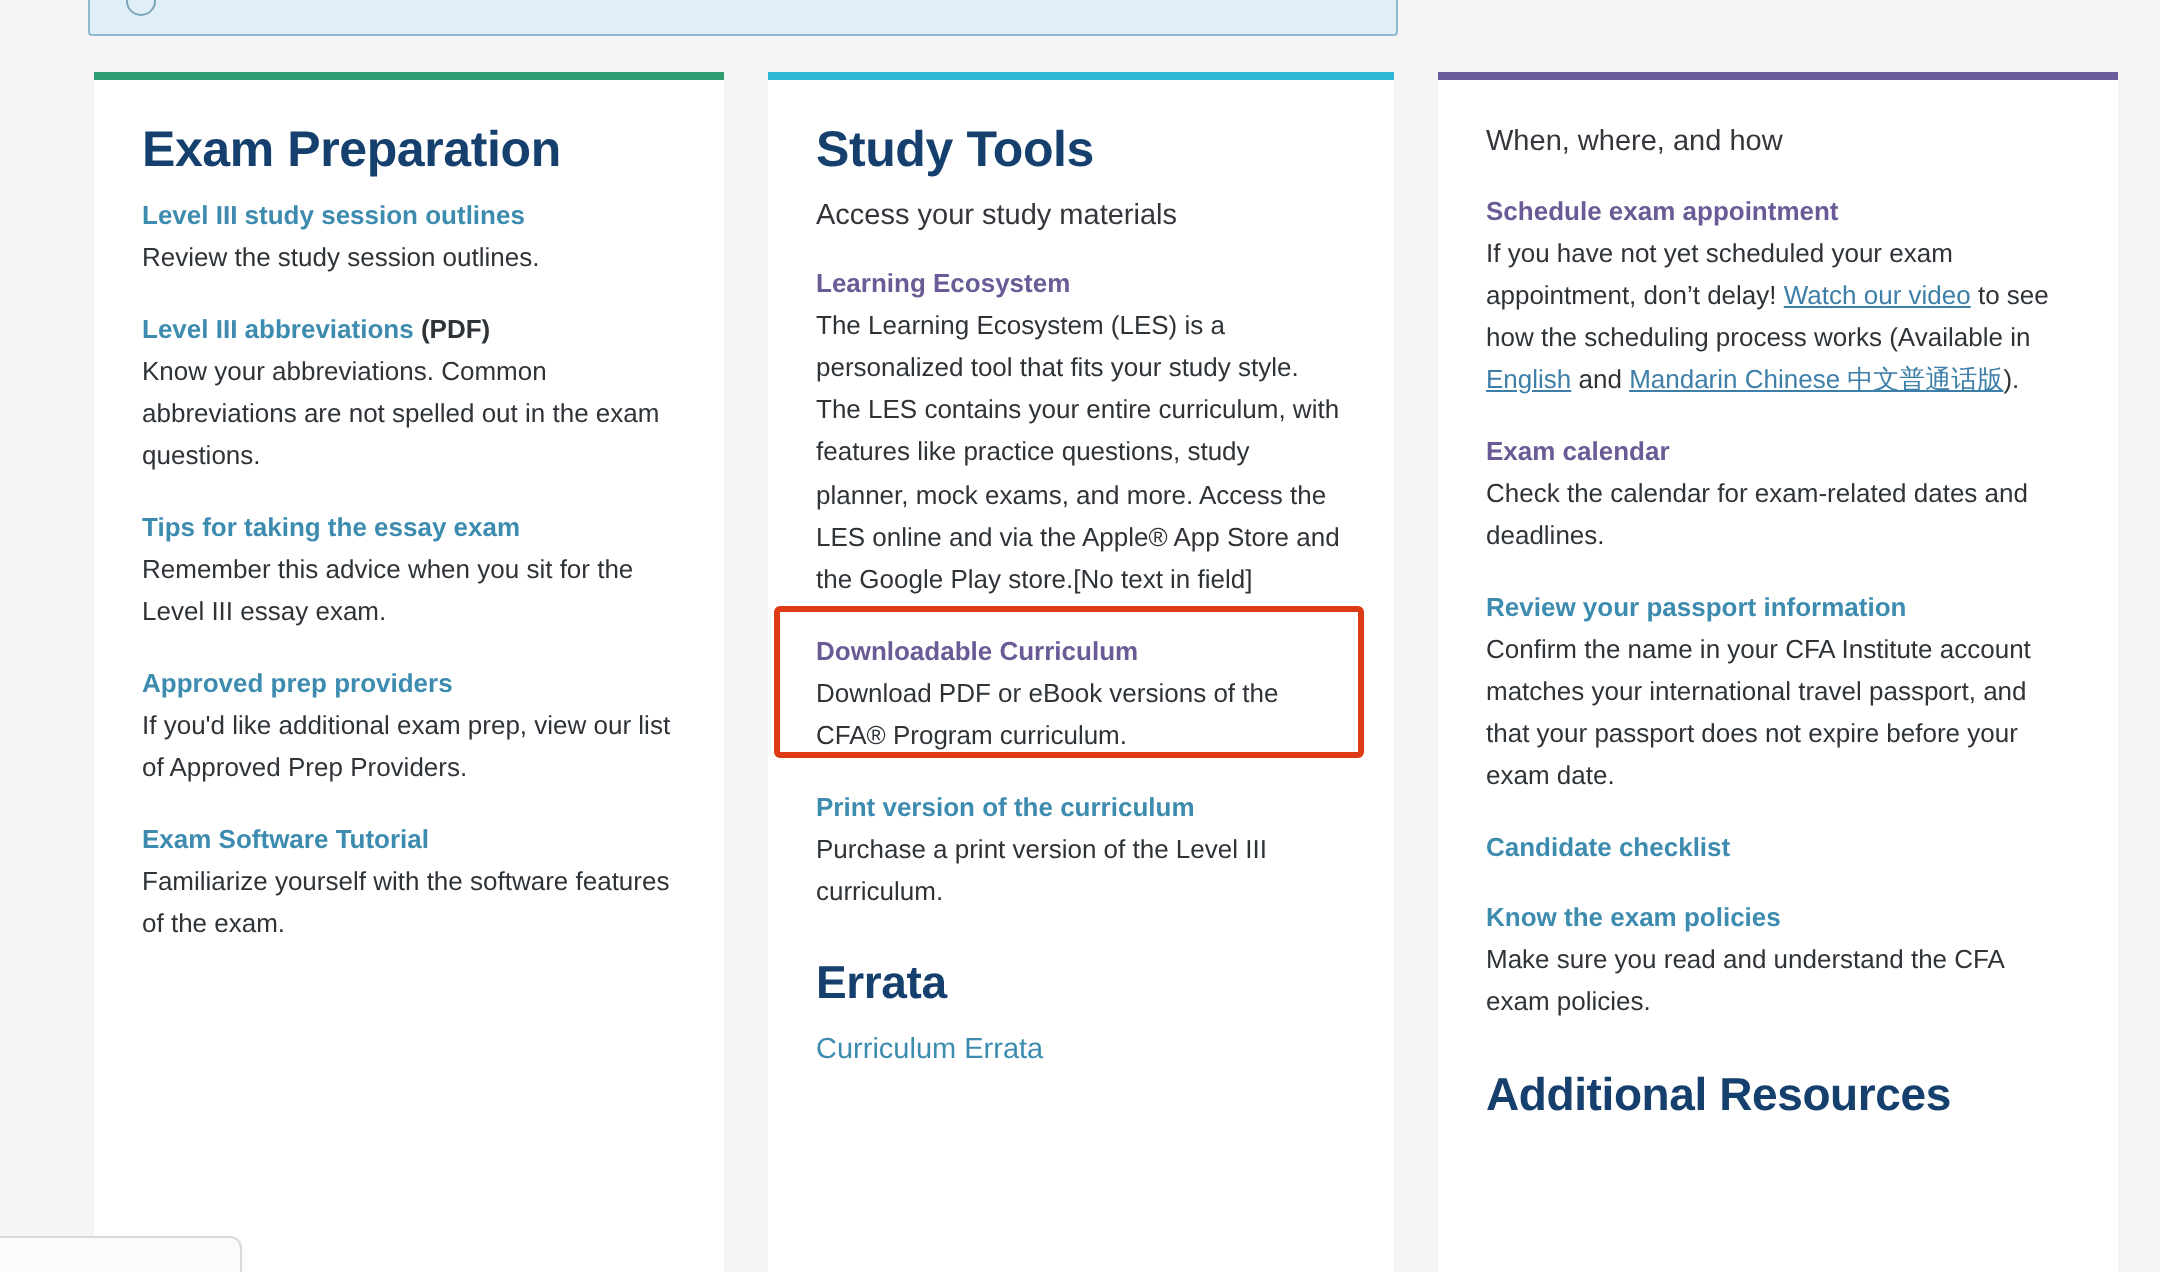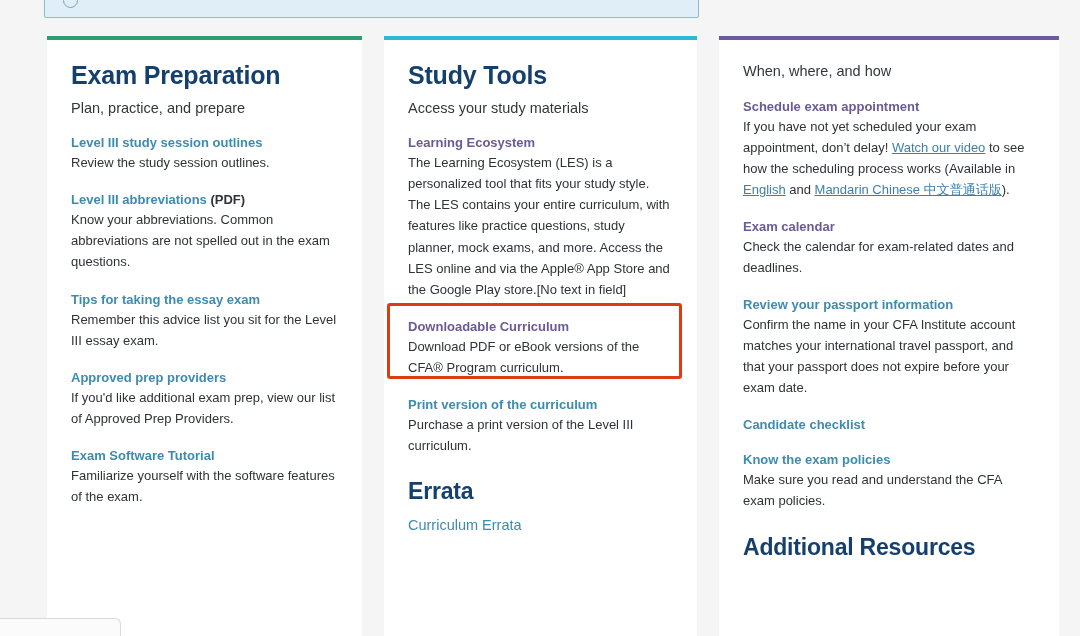--- a/index.html
+++ b/index.html
@@ -185,7 +185,6 @@
     <div class="accent-bar" id="accent-0" style="background: rgb(46, 157, 114);"></div>
     <div class="col-body">
       <h2 class="card-title">Exam Preparation</h2>
-      <p class="card-sub">Plan, practice, and prepare</p>
 
       <div class="entry">
         <a class="link blue" href="#">Level III study session outlines</a><span class="suffix"></span>

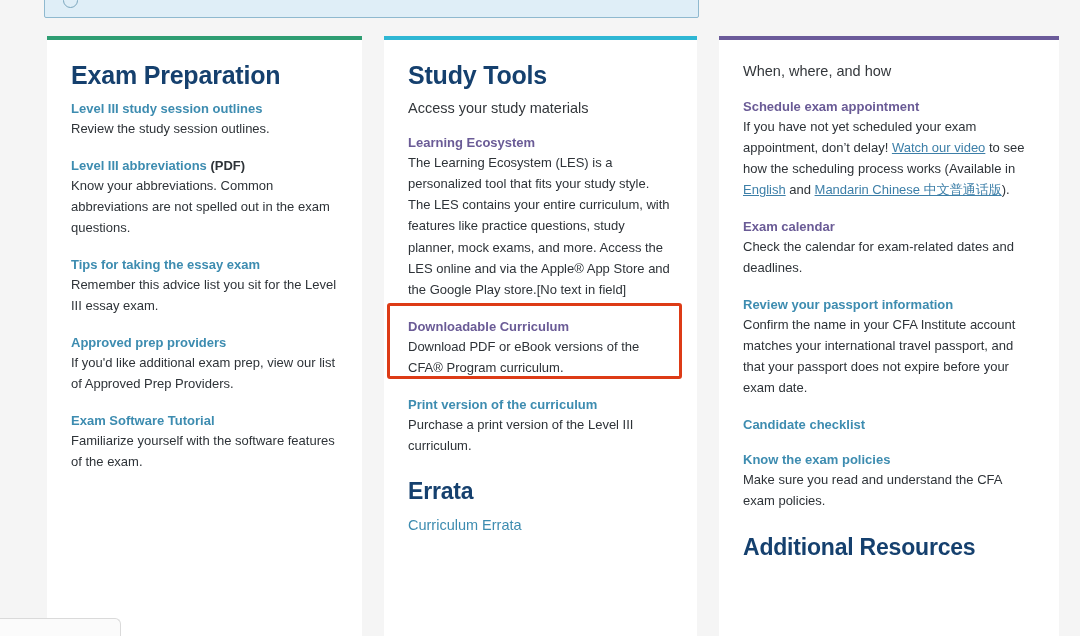--- a/index.html
+++ b/index.html
@@ -198,7 +198,7 @@
 
       <div class="entry">
         <a class="link blue" href="#">Tips for taking the essay exam</a><span class="suffix"></span>
-        <p class="desc">Remember this advice list you sit for the Level III essay exam.</p>
+        <p class="desc">Remember this advice when you sit for the Level III essay exam.</p>
       </div>
 
       <div class="entry">

